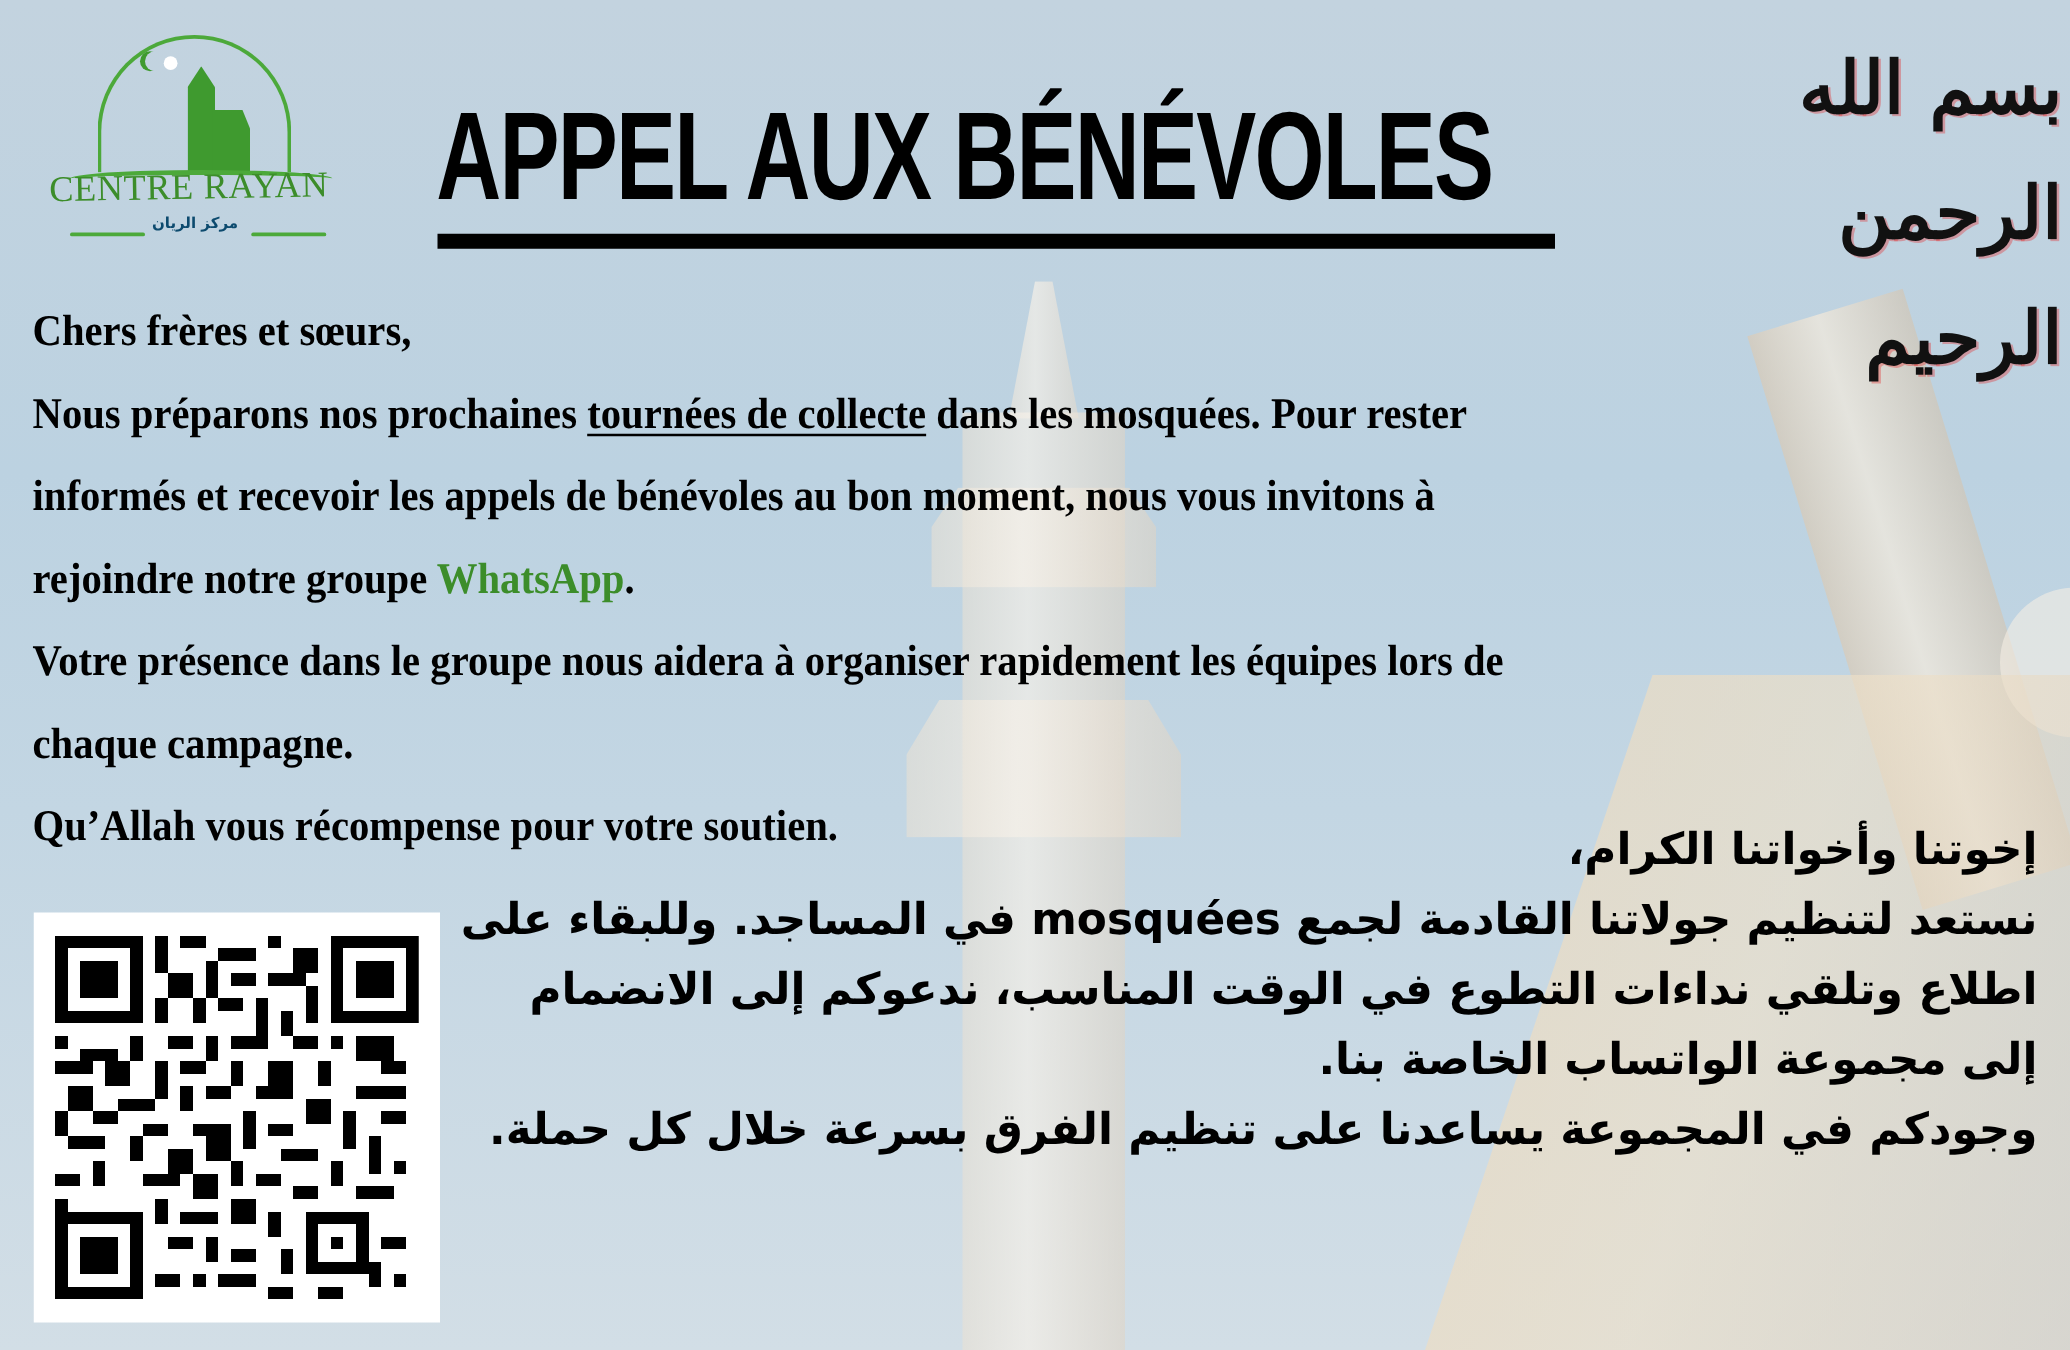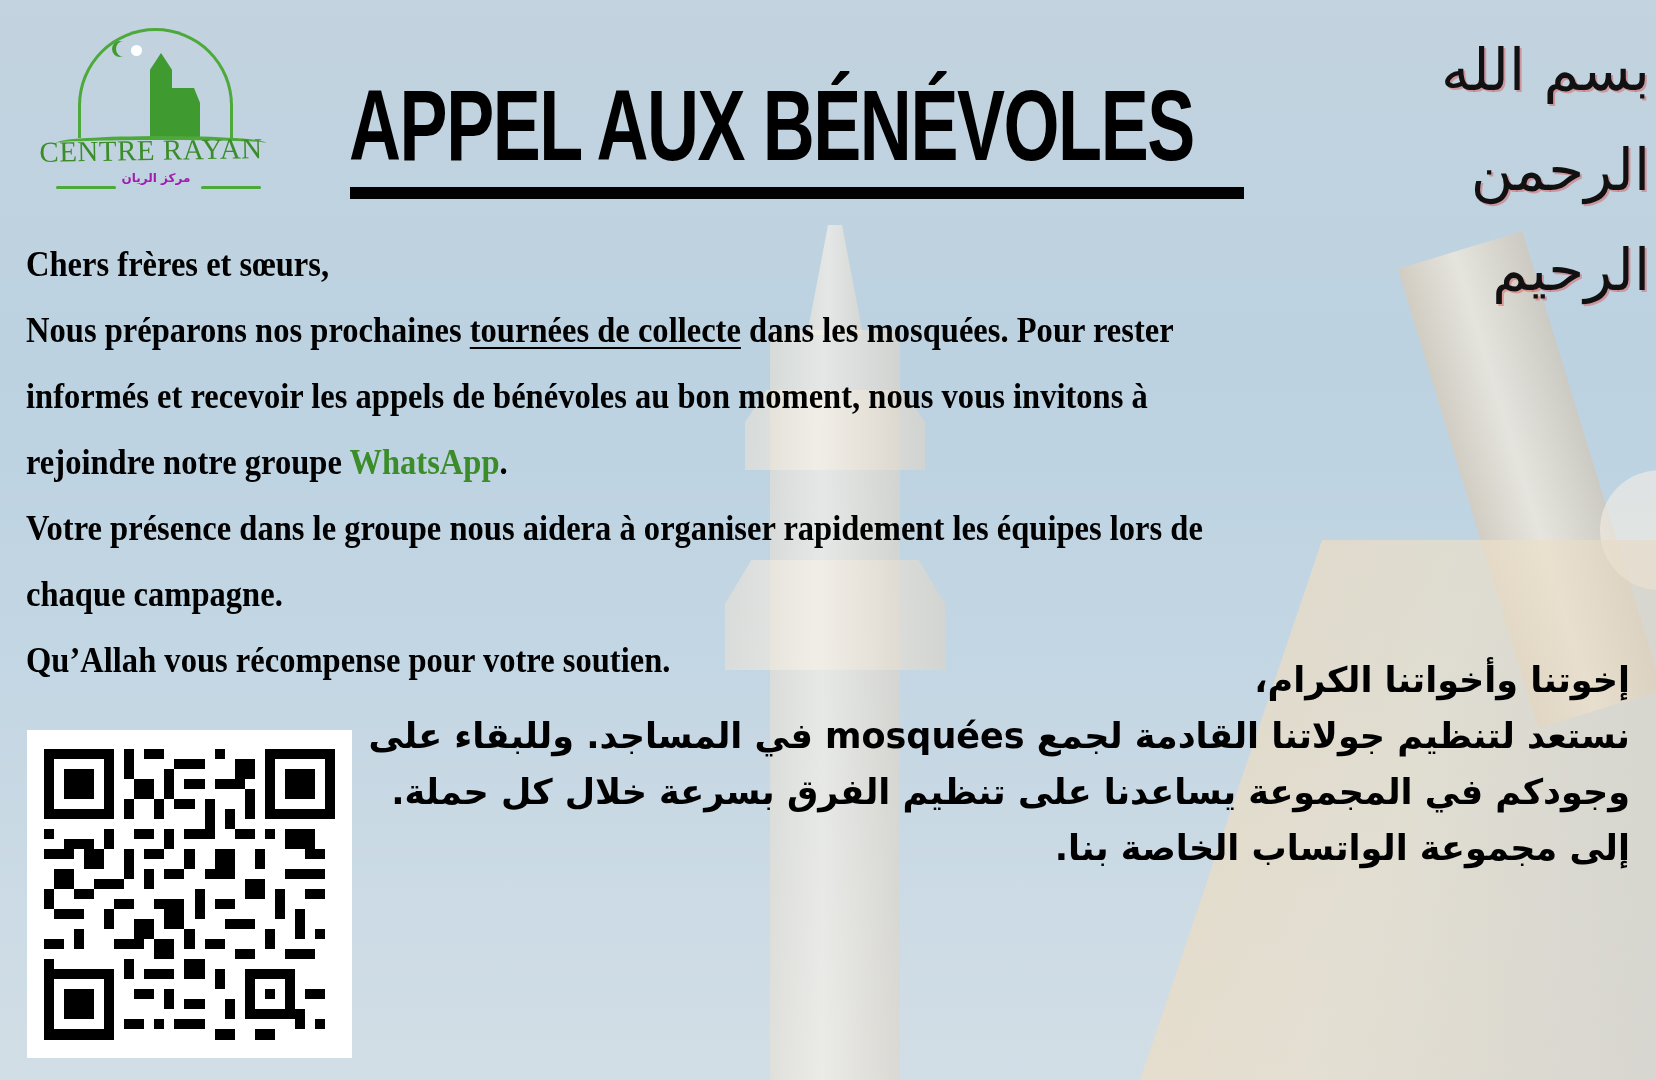--- a/index.html
+++ b/index.html
@@ -64,7 +64,7 @@
   
   .basmala {
     position: absolute; left: 1320px; top: 20px; width: 336px; height: 100px;
-    font-family: "DejaVu Serif", serif; font-size: 58px; font-weight: normal; color: #111;
+    font-family: "DejaVu Serif", serif; font-size: 58px; font-weight: bold; color: #111;
     text-align: right; direction: rtl; line-height: 100px; padding-right: 6px;
     text-shadow: 2px 2px 0 rgba(230,40,40,0.35);
     letter-spacing: -2px;

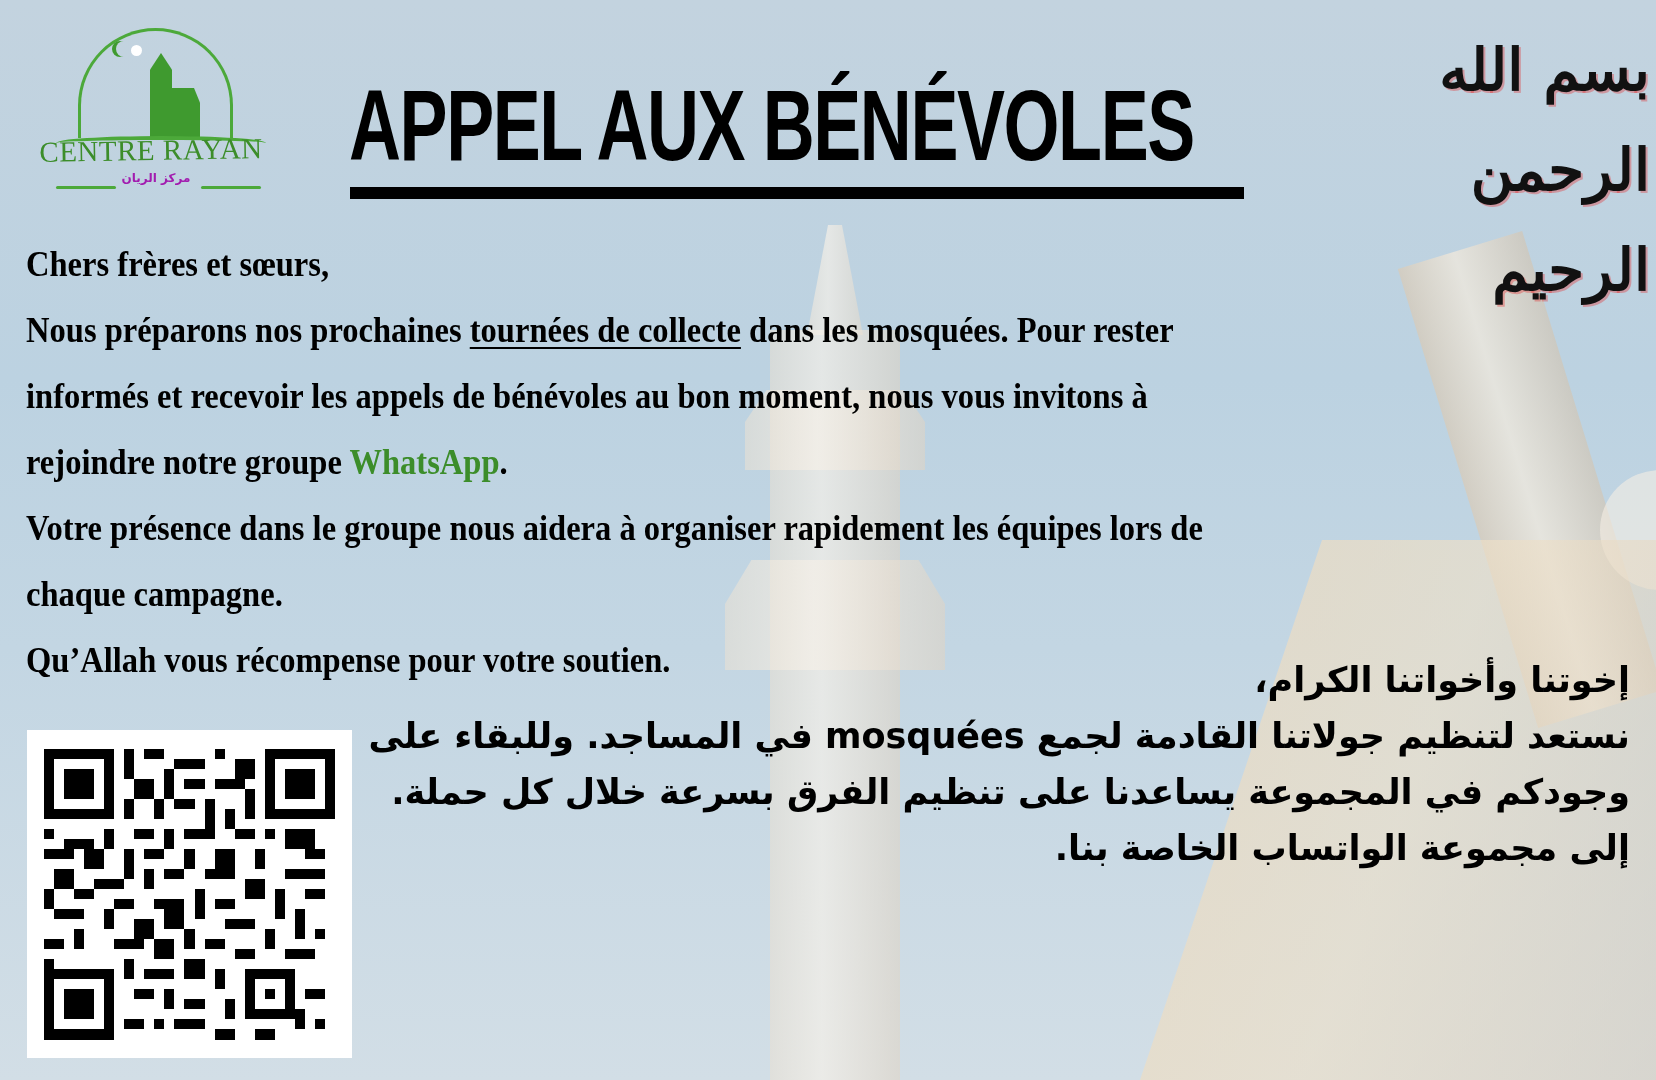--- a/index.html
+++ b/index.html
@@ -56,7 +56,7 @@
   }
   .logo-arabic {
     position: absolute; left: 90px; top: 143px; width: 80px; text-align: center;
-    font-family: "DejaVu Sans", sans-serif; font-size: 12px; color: #a21caf; font-weight: bold;
+    font-family: "DejaVu Sans", sans-serif; font-size: 12px; color: #0c4a6e; font-weight: bold;
   }
   .logo-underline { position: absolute; left: 30px; top: 158px; width: 60px; height: 3px; background: #4ca93a; border-radius: 2px; }
   .logo-underline.r { left: 175px; }

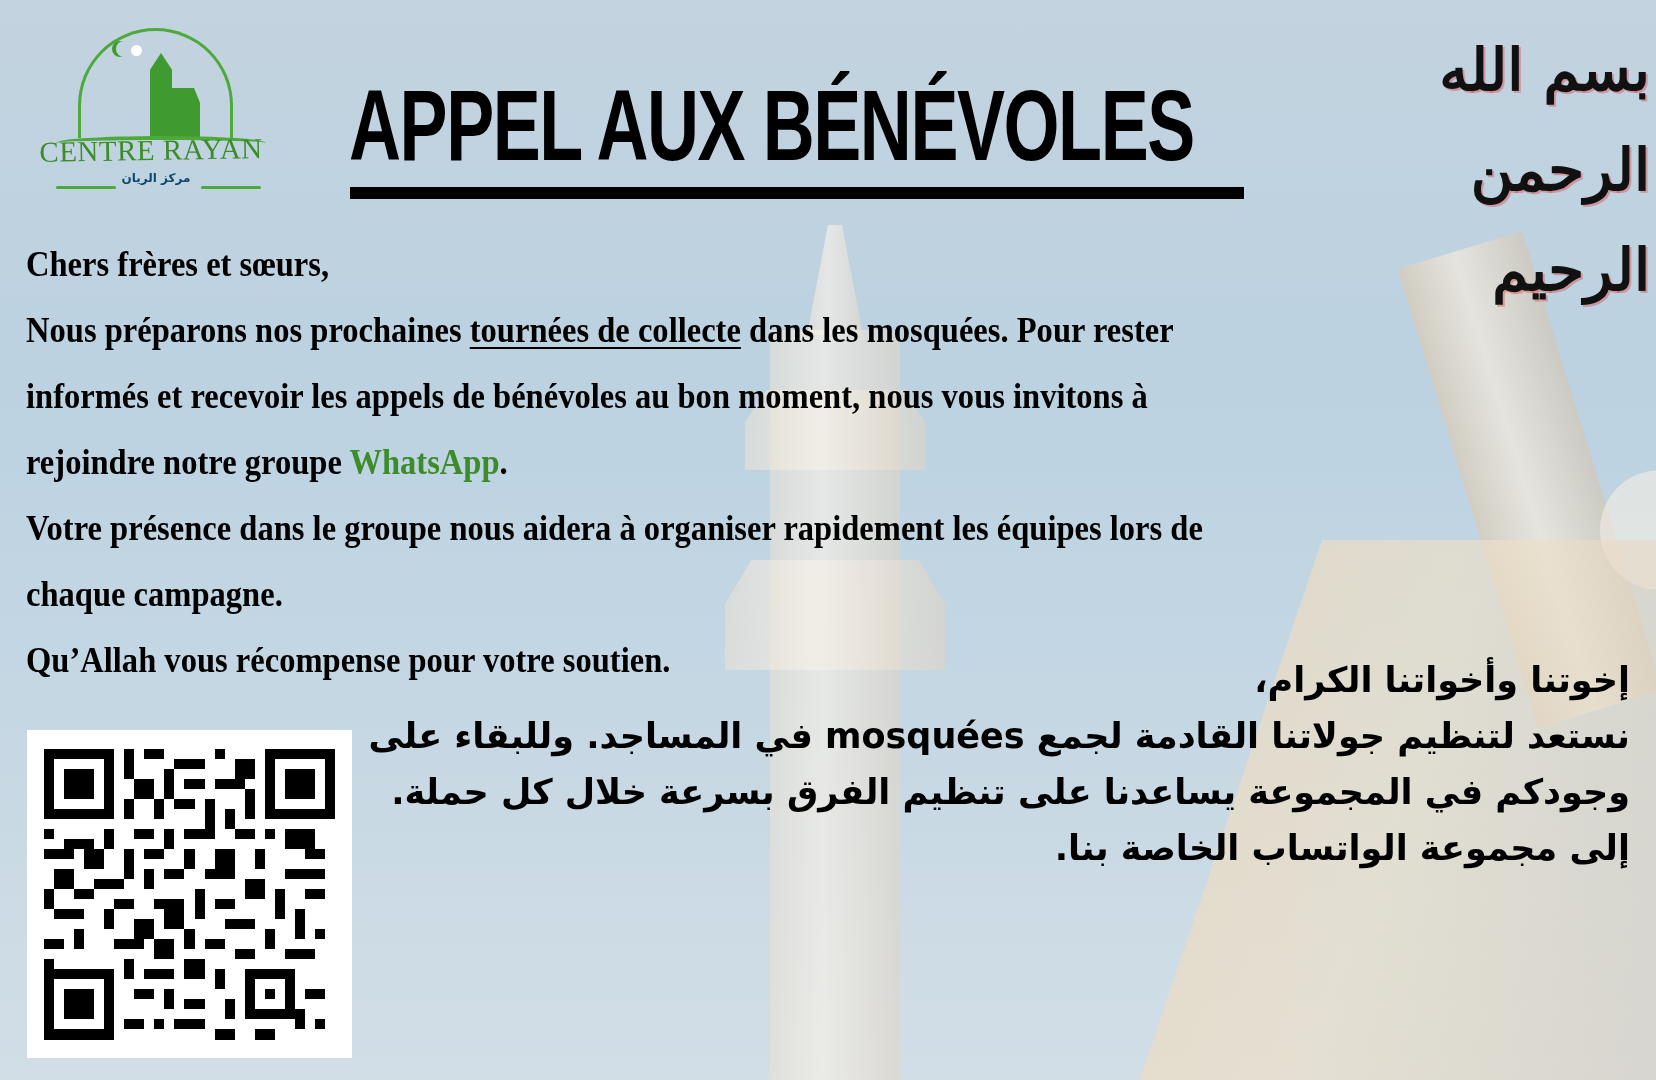--- a/index.html
+++ b/index.html
@@ -252,6 +252,7 @@
 <div class="ar">
   <p>إخوتنا وأخواتنا الكرام،</p>
   <p>نستعد لتنظيم جولاتنا القادمة لجمع mosquées في المساجد. وللبقاء على</p>
+  <p>اطلاع وتلقي نداءات التطوع في الوقت المناسب، ندعوكم إلى الانضمام</p>
   <p>وجودكم في المجموعة يساعدنا على تنظيم الفرق بسرعة خلال كل حملة.</p>
   <p>إلى مجموعة الواتساب الخاصة بنا.</p>
 </div>

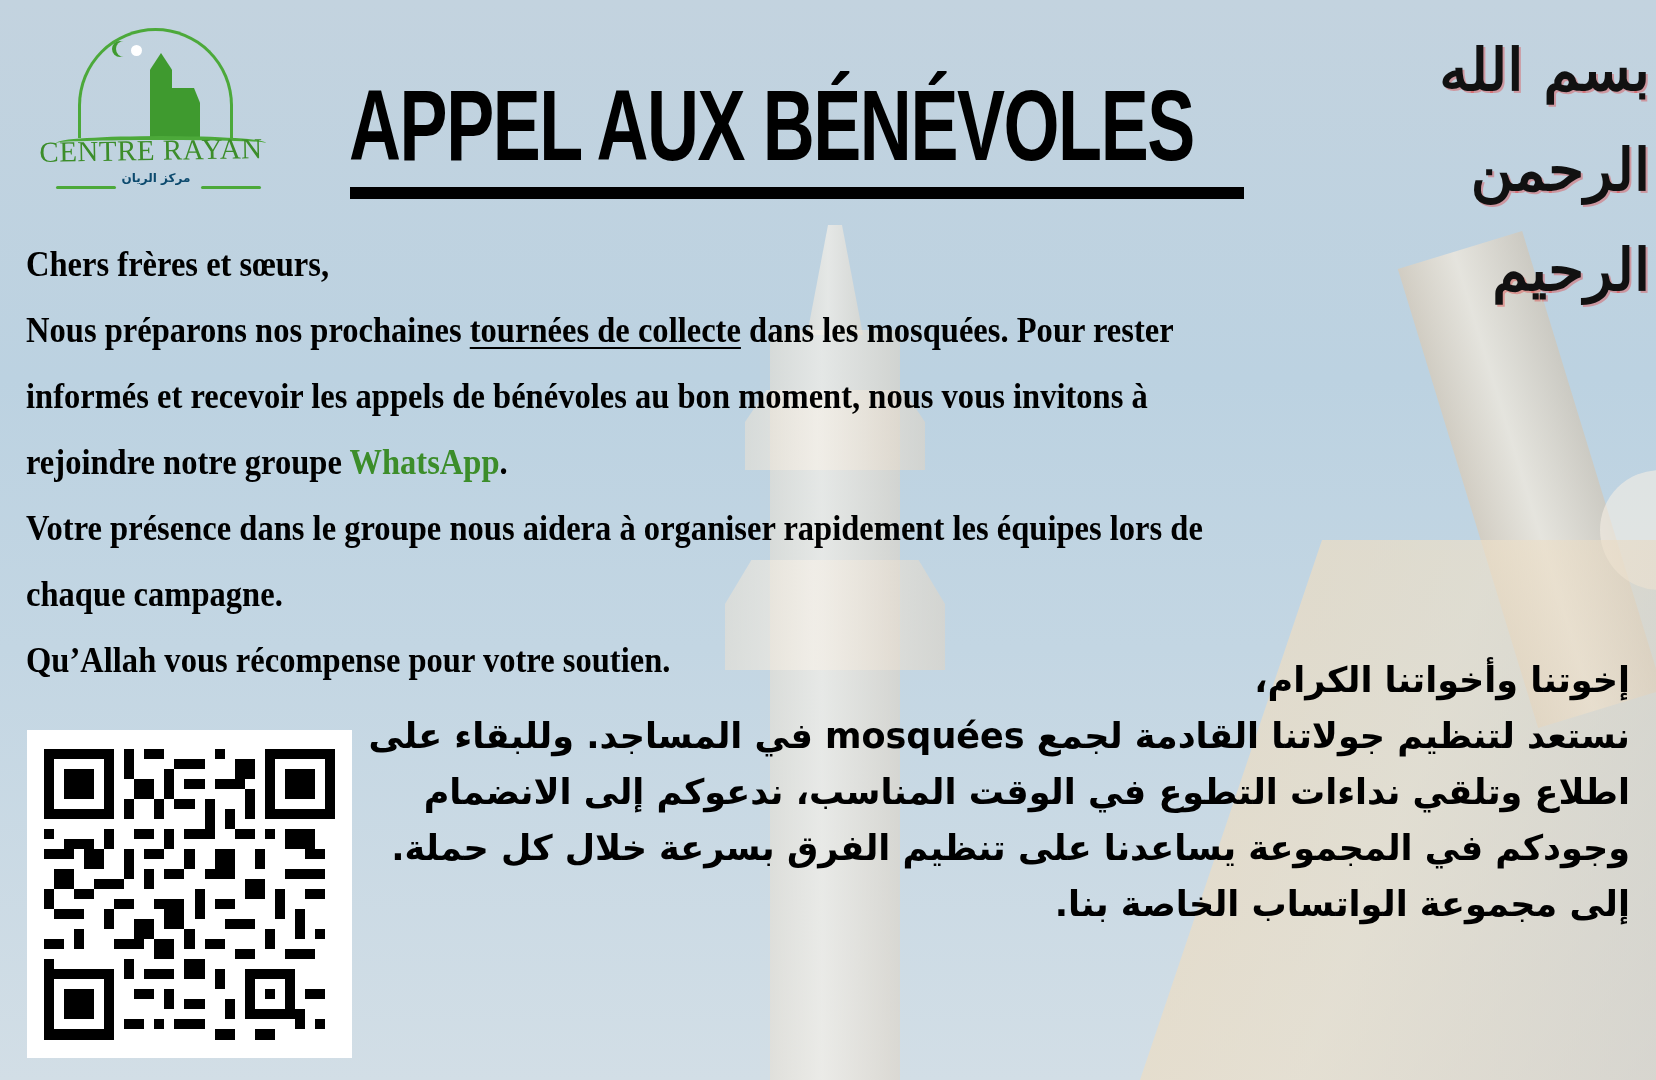--- a/index.html
+++ b/index.html
@@ -253,8 +253,8 @@
   <p>إخوتنا وأخواتنا الكرام،</p>
   <p>نستعد لتنظيم جولاتنا القادمة لجمع mosquées في المساجد. وللبقاء على</p>
   <p>اطلاع وتلقي نداءات التطوع في الوقت المناسب، ندعوكم إلى الانضمام</p>
+  <p>إلى مجموعة الواتساب الخاصة بنا.</p>
   <p>وجودكم في المجموعة يساعدنا على تنظيم الفرق بسرعة خلال كل حملة.</p>
-  <p>إلى مجموعة الواتساب الخاصة بنا.</p>
 </div>
 
 </body></html>

